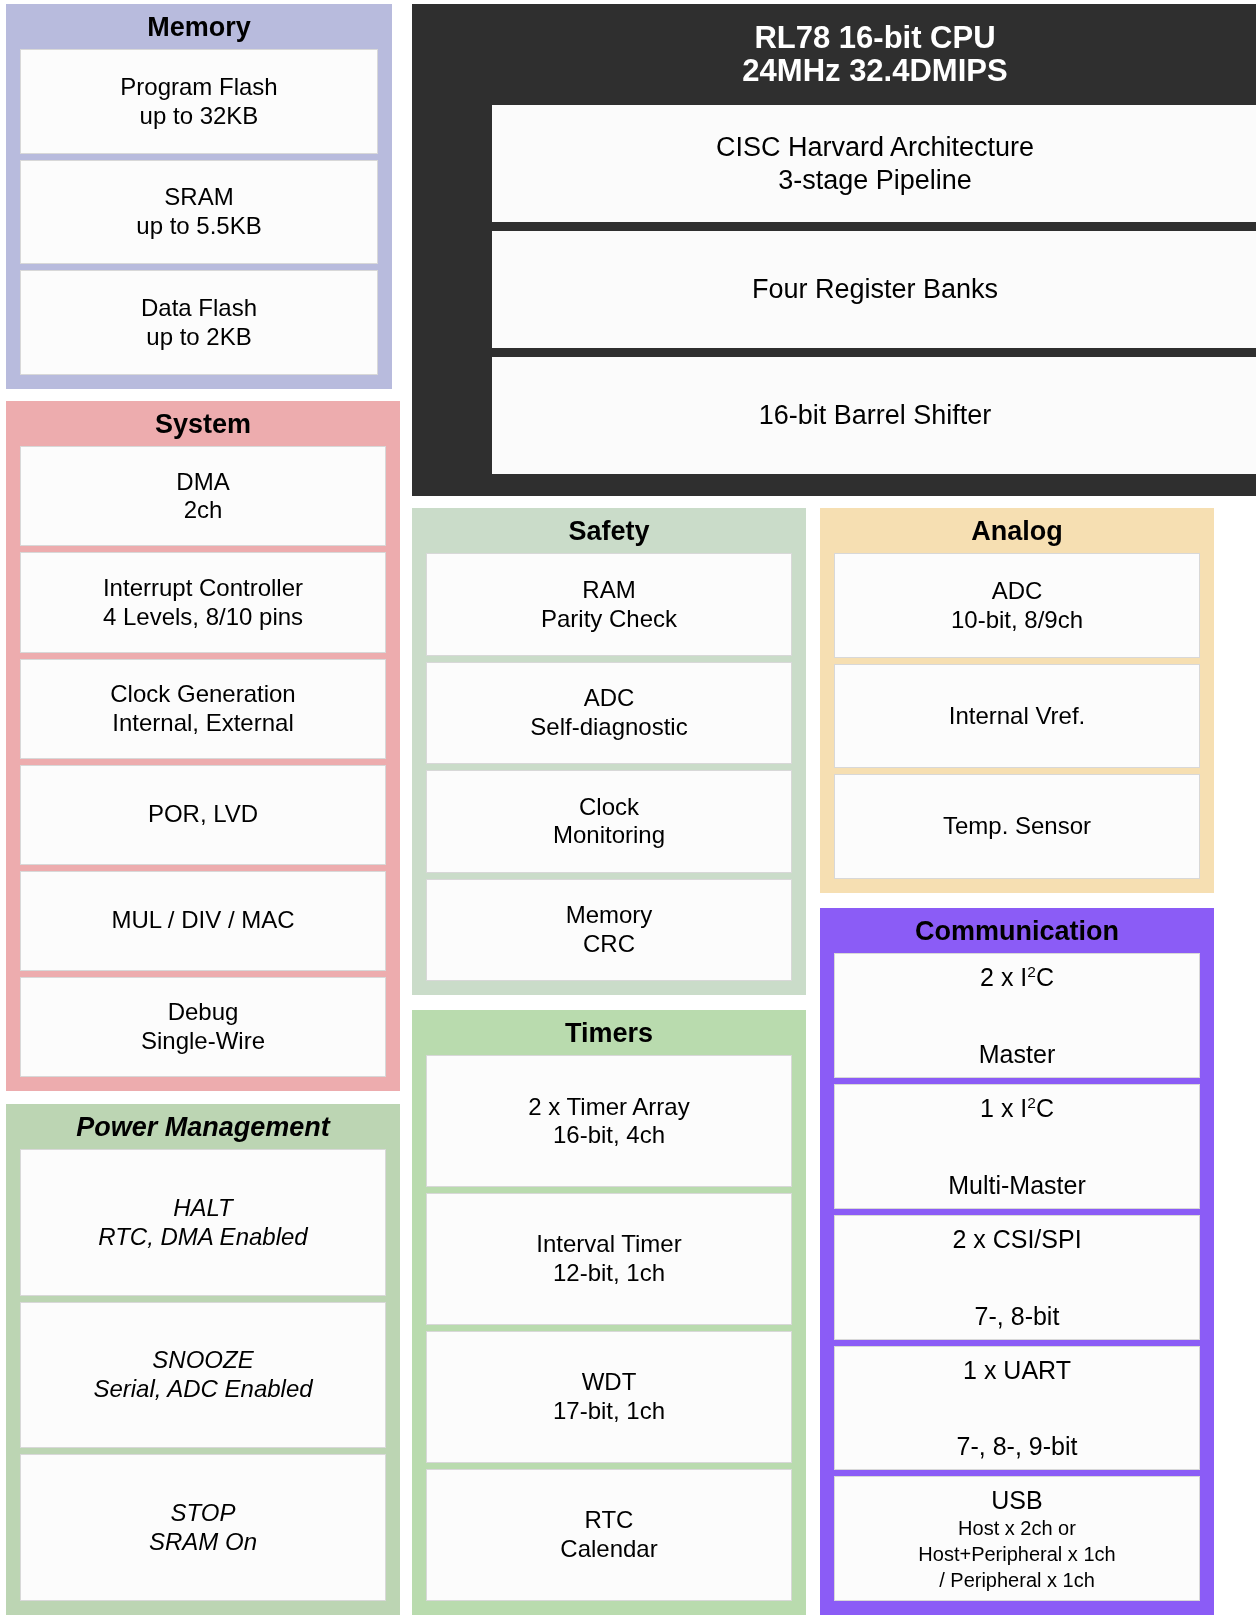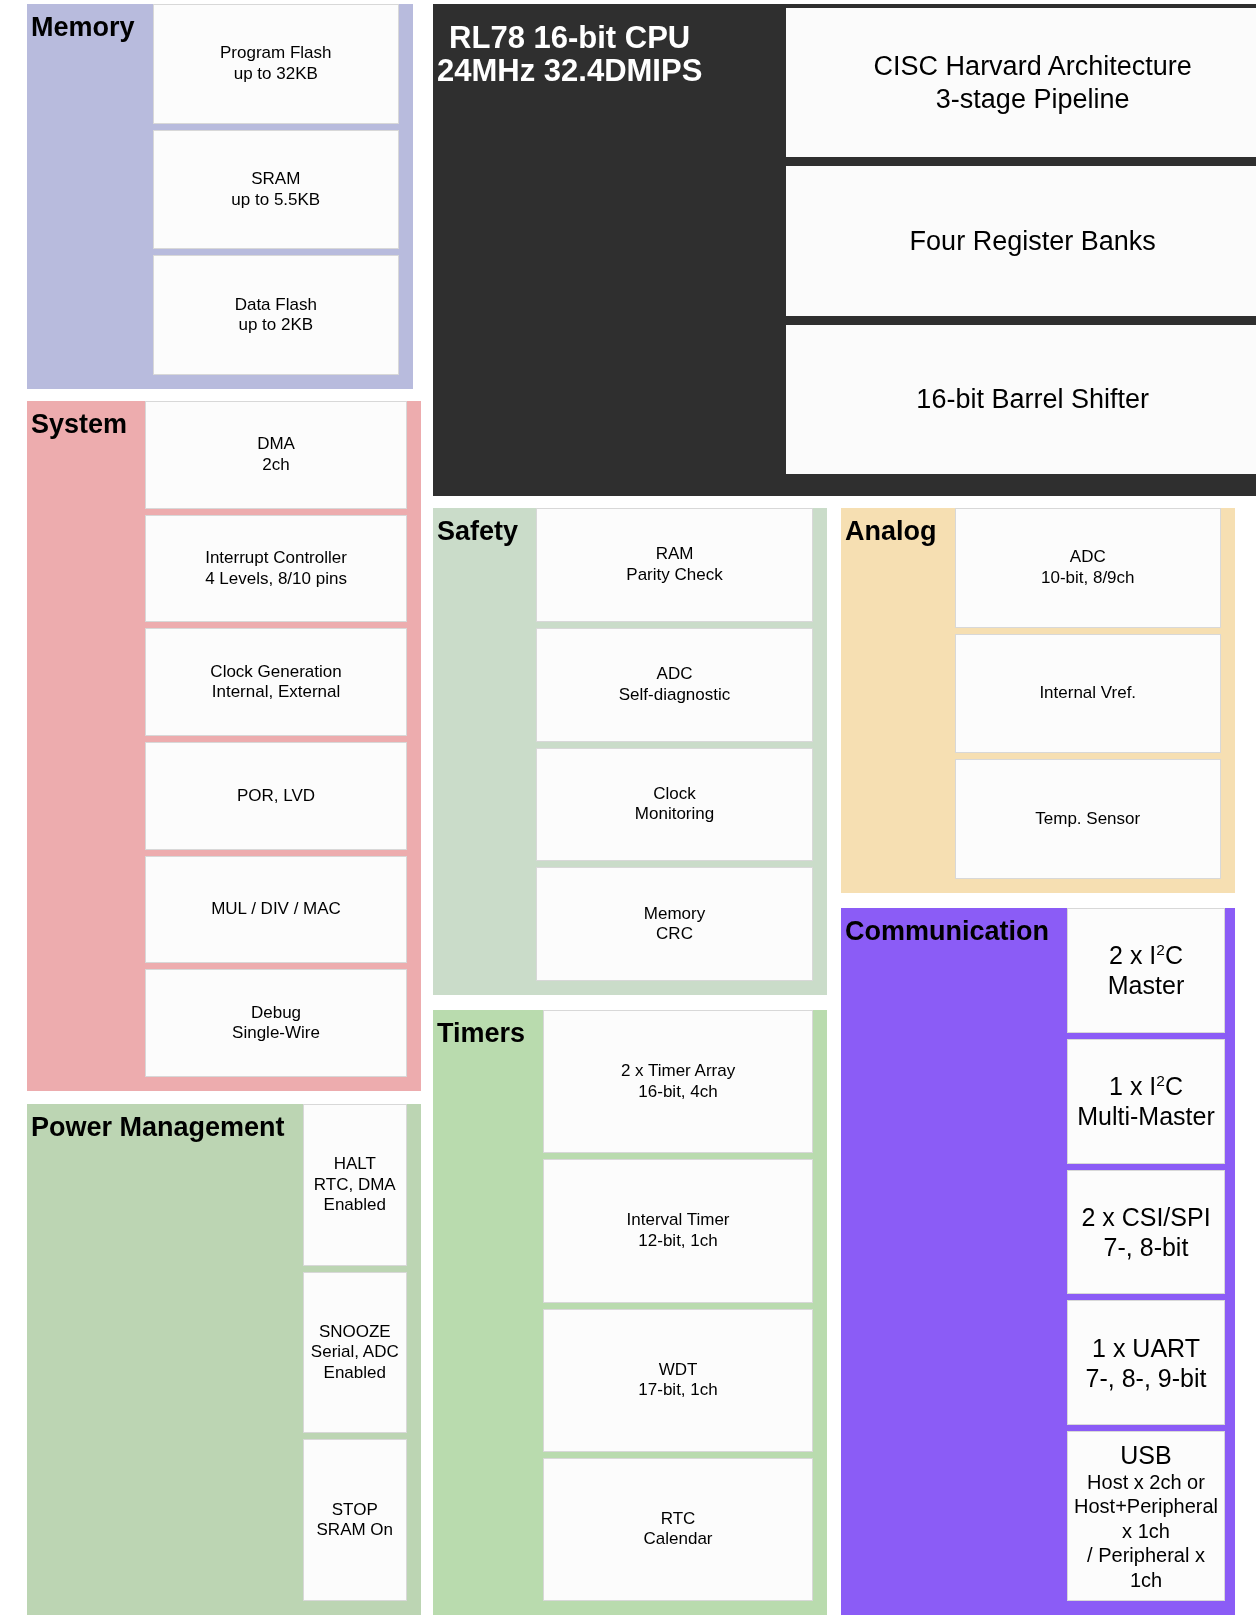--- a/index.html
+++ b/index.html
@@ -24,8 +24,7 @@
     position: absolute;
     box-sizing: border-box;
     display: flex;
-    flex-direction: row;
-    margin-left: 21px;
+    flex-direction: column;
   }
   .block-title {
     text-align: center;

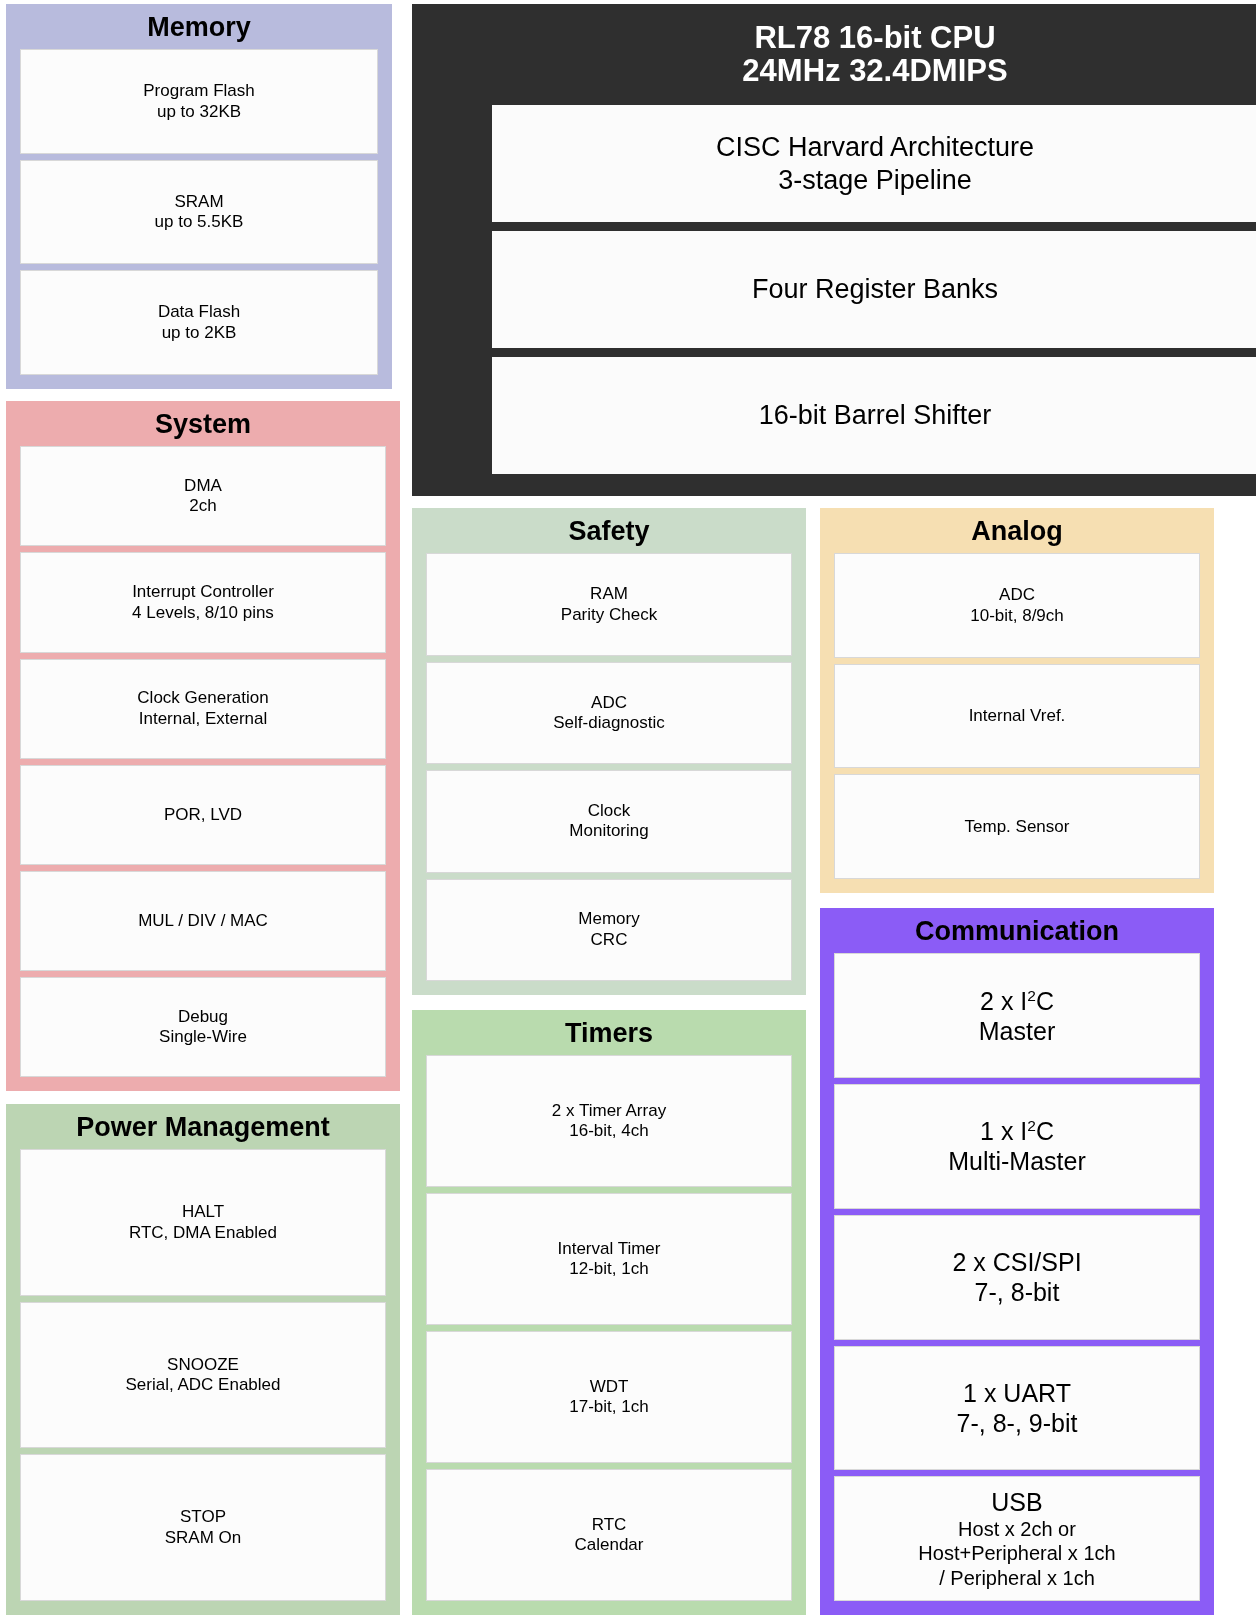--- a/index.html
+++ b/index.html
@@ -49,7 +49,7 @@
     align-items: center;
     justify-content: center;
     text-align: center;
-    font-size: 17px;
+    font-size: 24px;
     line-height: 1.2;
     padding: 8px 6px;
     flex: 1;

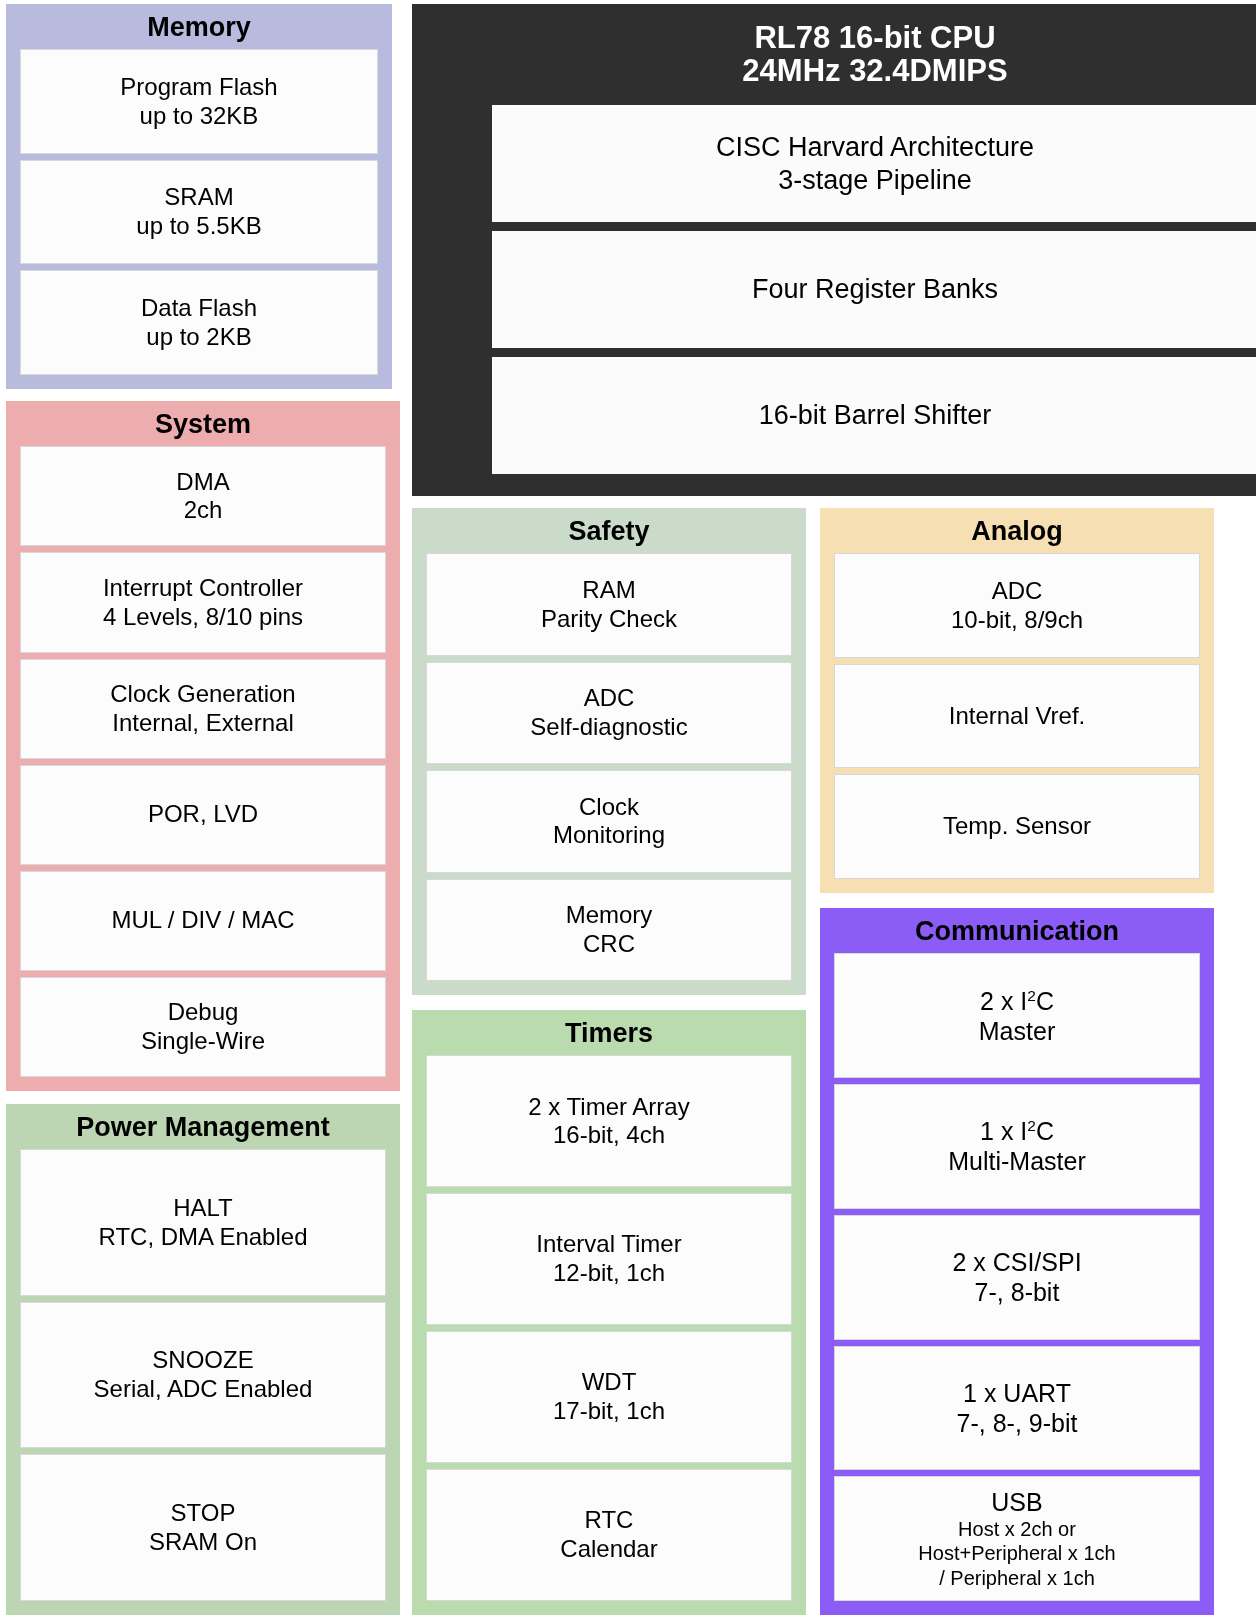--- a/index.html
+++ b/index.html
@@ -75,7 +75,7 @@
   #analog { left: 820px; top: 508px; width: 394px; height: 385px; background: #f6dfb2; }
   
   #comm { left: 820px; top: 908px; width: 394px; height: 707px; background: #8b5cf6; }
-  #comm .item { font-size: 25px; }
+  #comm .item { font-size: 25px; justify-content: space-between; }
   sup { font-size: 0.62em; vertical-align: super; line-height: 0; }
 </style>
 </head>

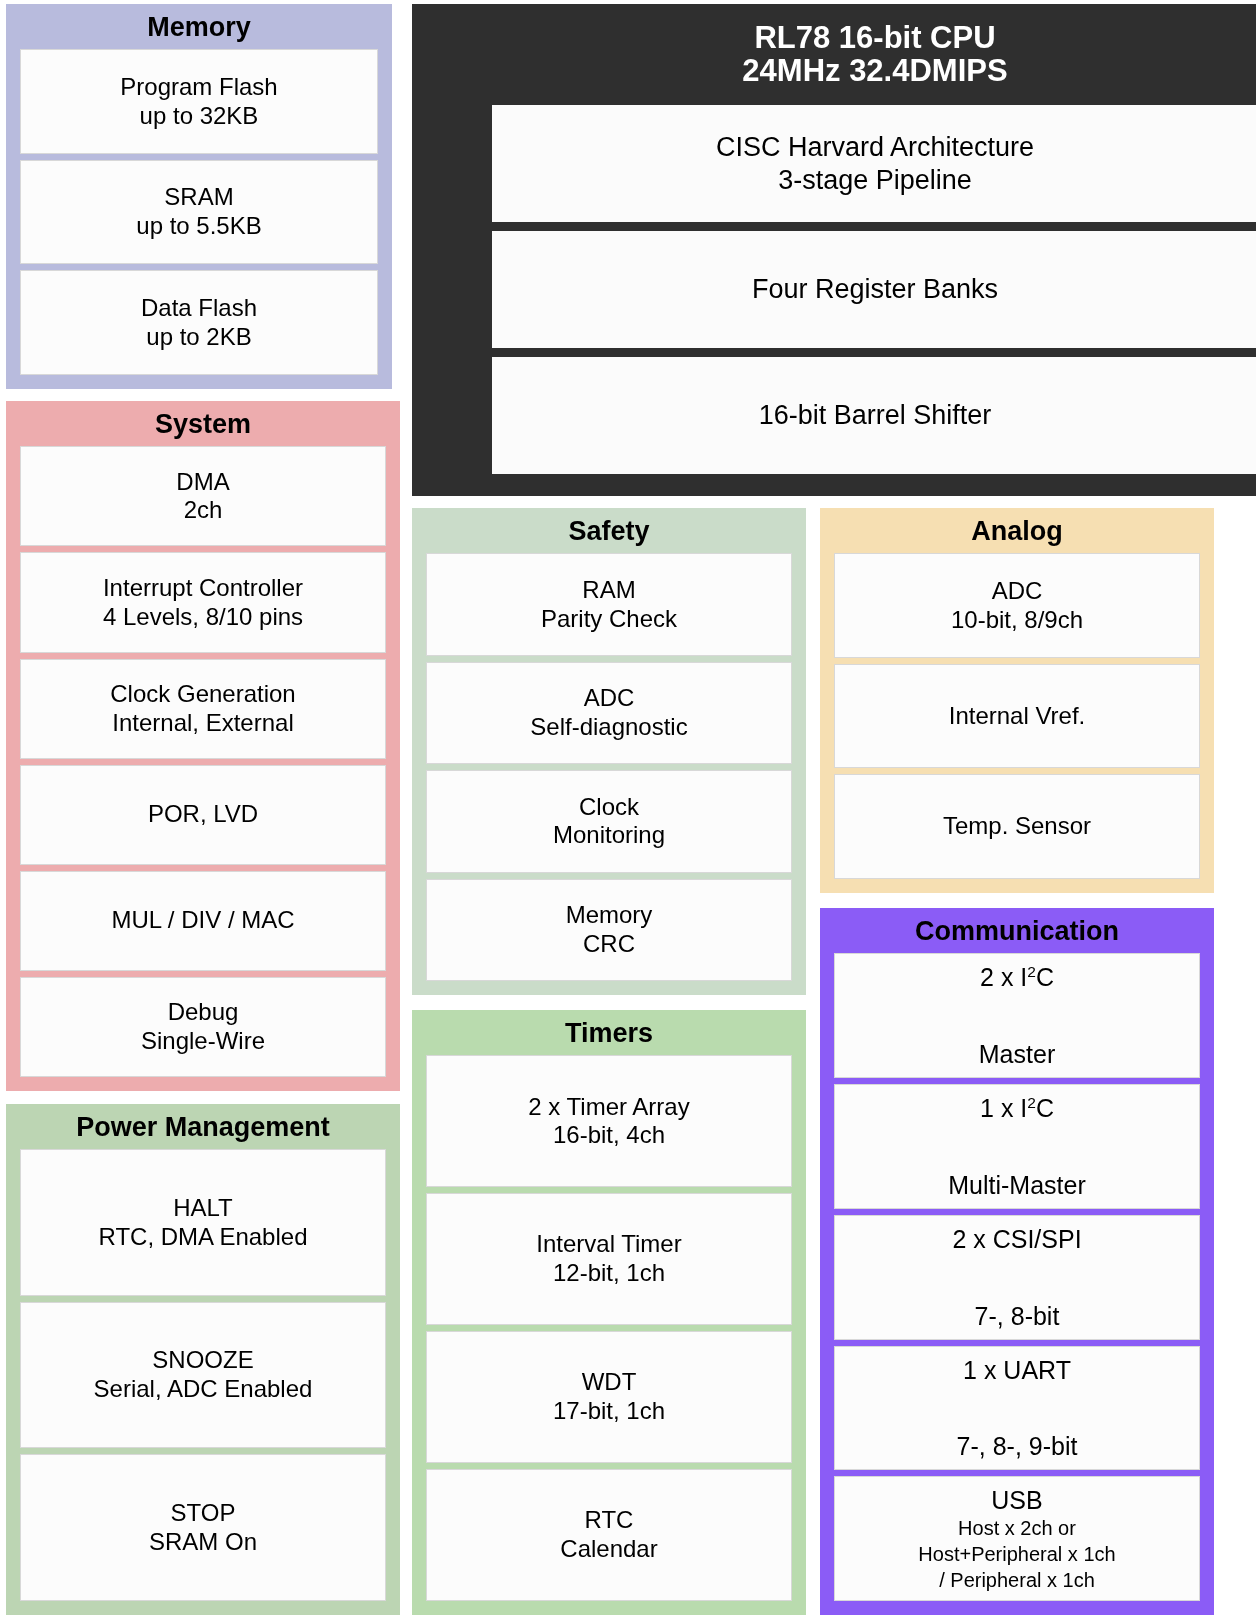--- a/index.html
+++ b/index.html
@@ -61,7 +61,7 @@
   
   #system { left: 6px; top: 401px; width: 394px; height: 690px; background: #edacae; }
   
-  #power { left: 6px; top: 1104px; width: 394px; height: 511px; background: #bcd5b3; }
+  #power { left: 6px; top: 1104px; width: 394px; height: 511px; background: #bcd5b3; font-style: italic; }
   
   #cpu { left: 412px; top: 4px; width: 926px; height: 492px; background: #2f2f2f; color: #ffffff; }
   #cpu .block-title { font-size: 31px; padding: 18px 4px 14px 4px; }

